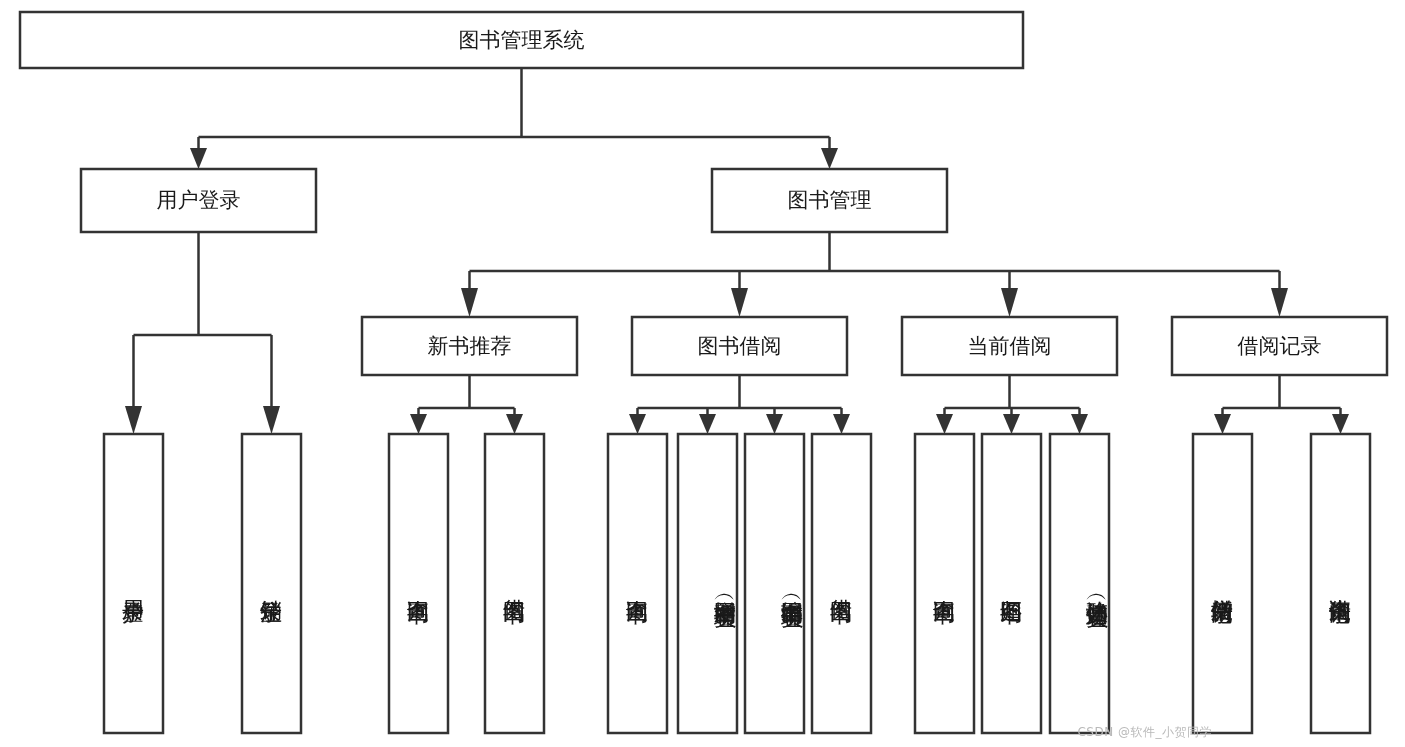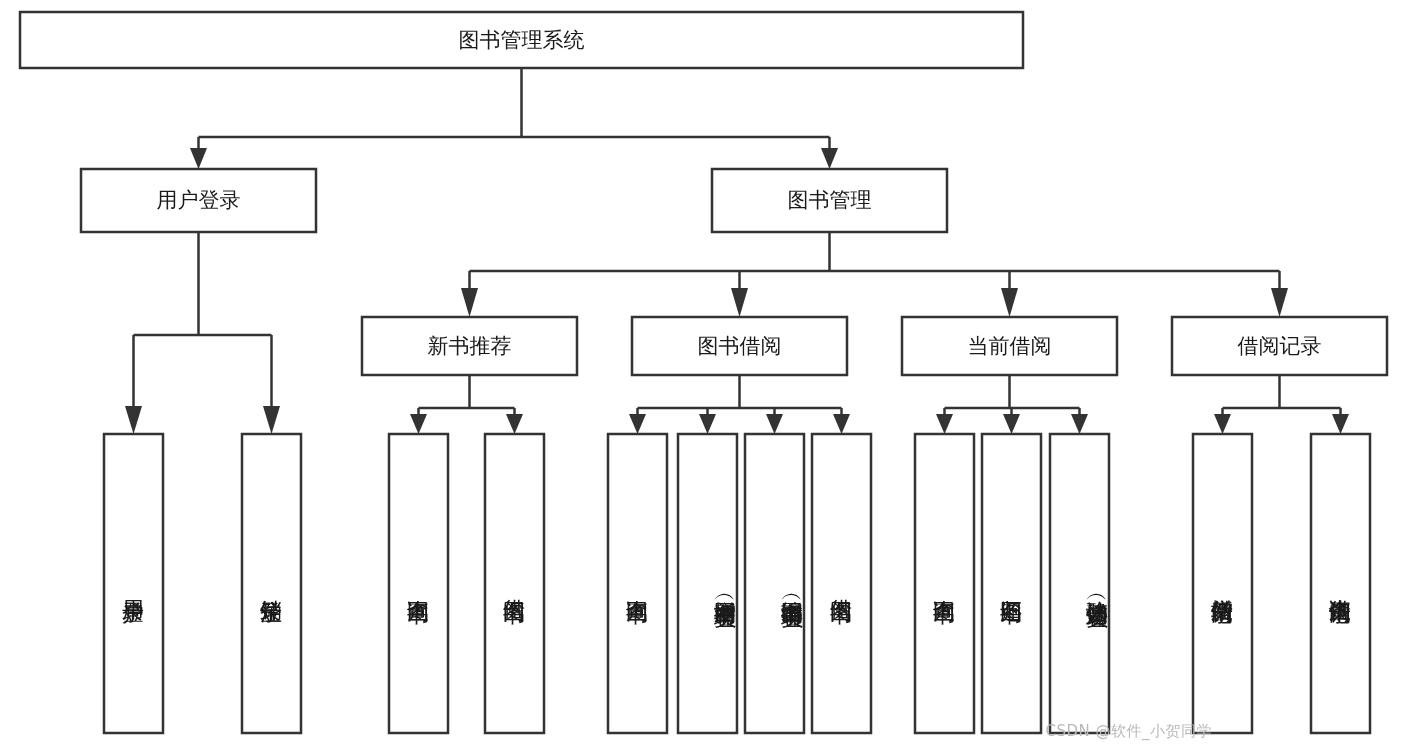--- a/index.html
+++ b/index.html
@@ -71,7 +71,7 @@
     right: 12px;
     bottom: 6px;
     font-family: "DejaVu Sans", "Liberation Sans", sans-serif;
-    font-size: 15px;
+    font-size: 12px;
     color: #b9b9b9;
     letter-spacing: 0.5px;
     user-select: none;

